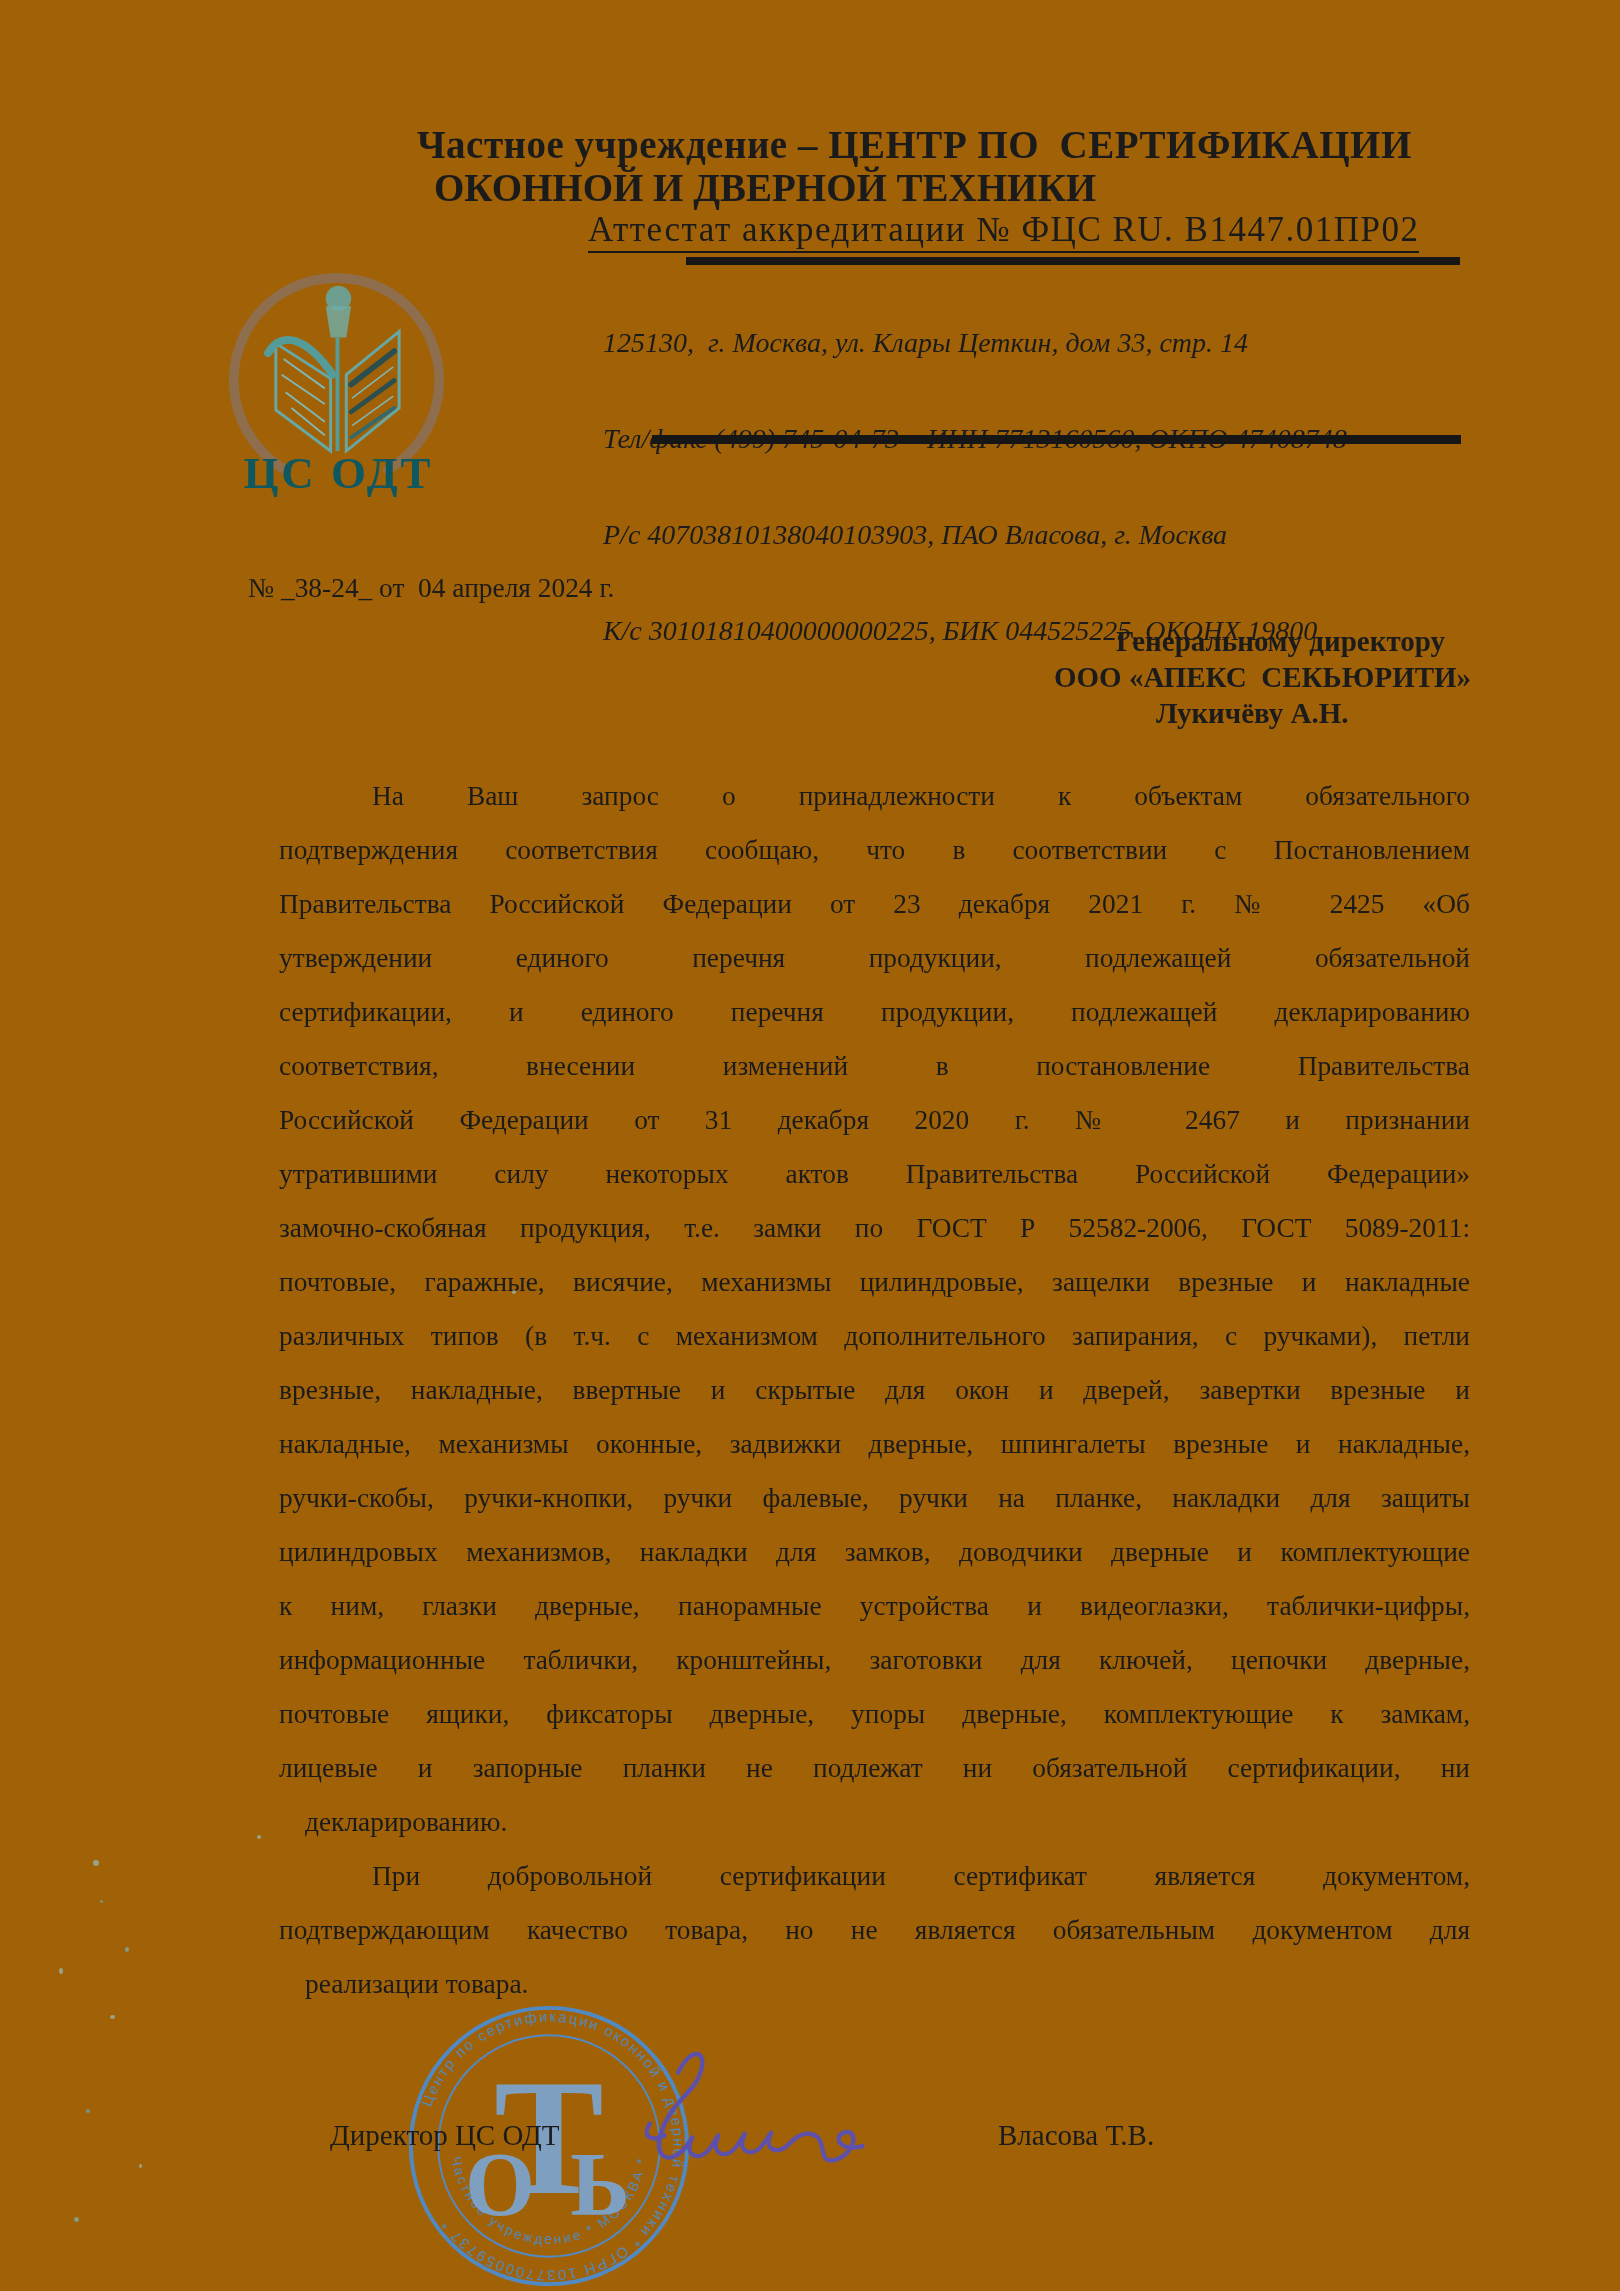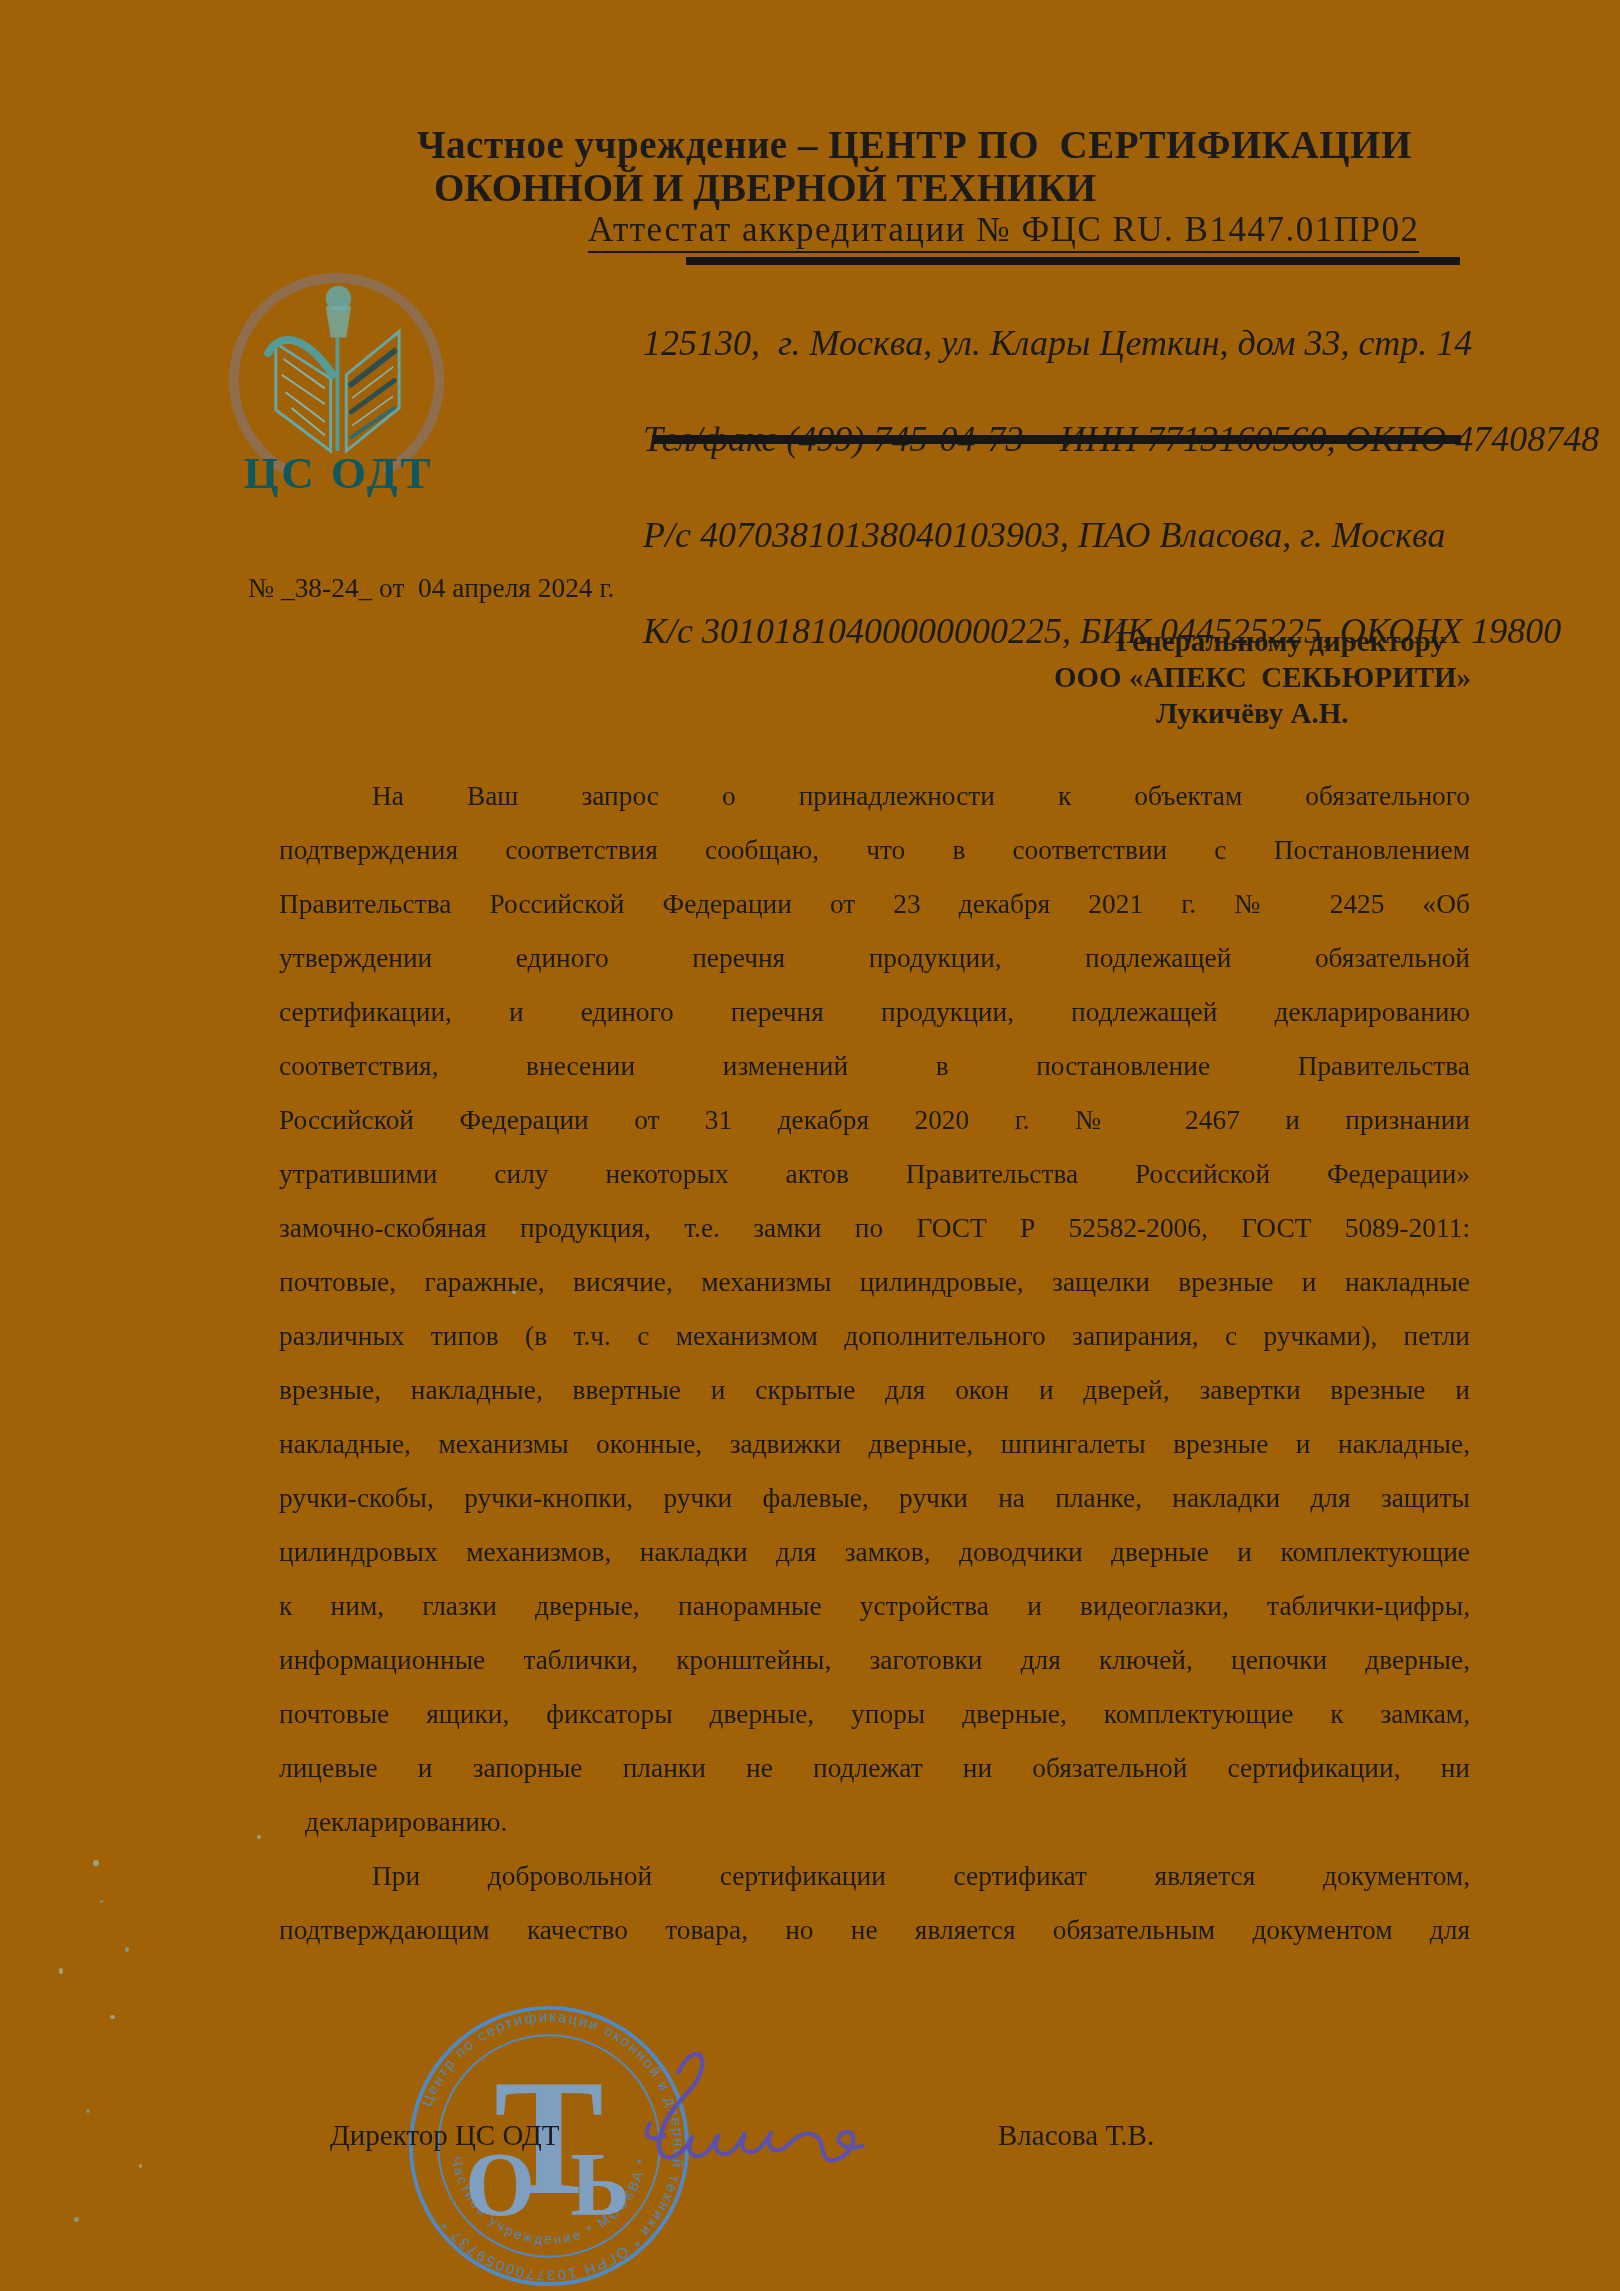--- a/index.html
+++ b/index.html
@@ -16,7 +16,7 @@
   .bar{background:#161616;}
   .bar1{left:686px;top:257px;width:774px;height:7.8px;}
   .bar2{left:652px;top:435px;width:809px;height:8.8px;}
-  .addr{left:603px;top:263px;font-size:36px;font-style:italic;line-height:32px;white-space:pre;margin-left:40px;}
+  .addr{left:603px;top:263px;font-size:28px;font-style:italic;line-height:32px;white-space:pre;}
   
   .refline{left:248px;top:573px;font-size:27.4px;white-space:pre;}
   .addressee{left:1042px;top:623px;font-size:29px;font-weight:bold;line-height:36px;}

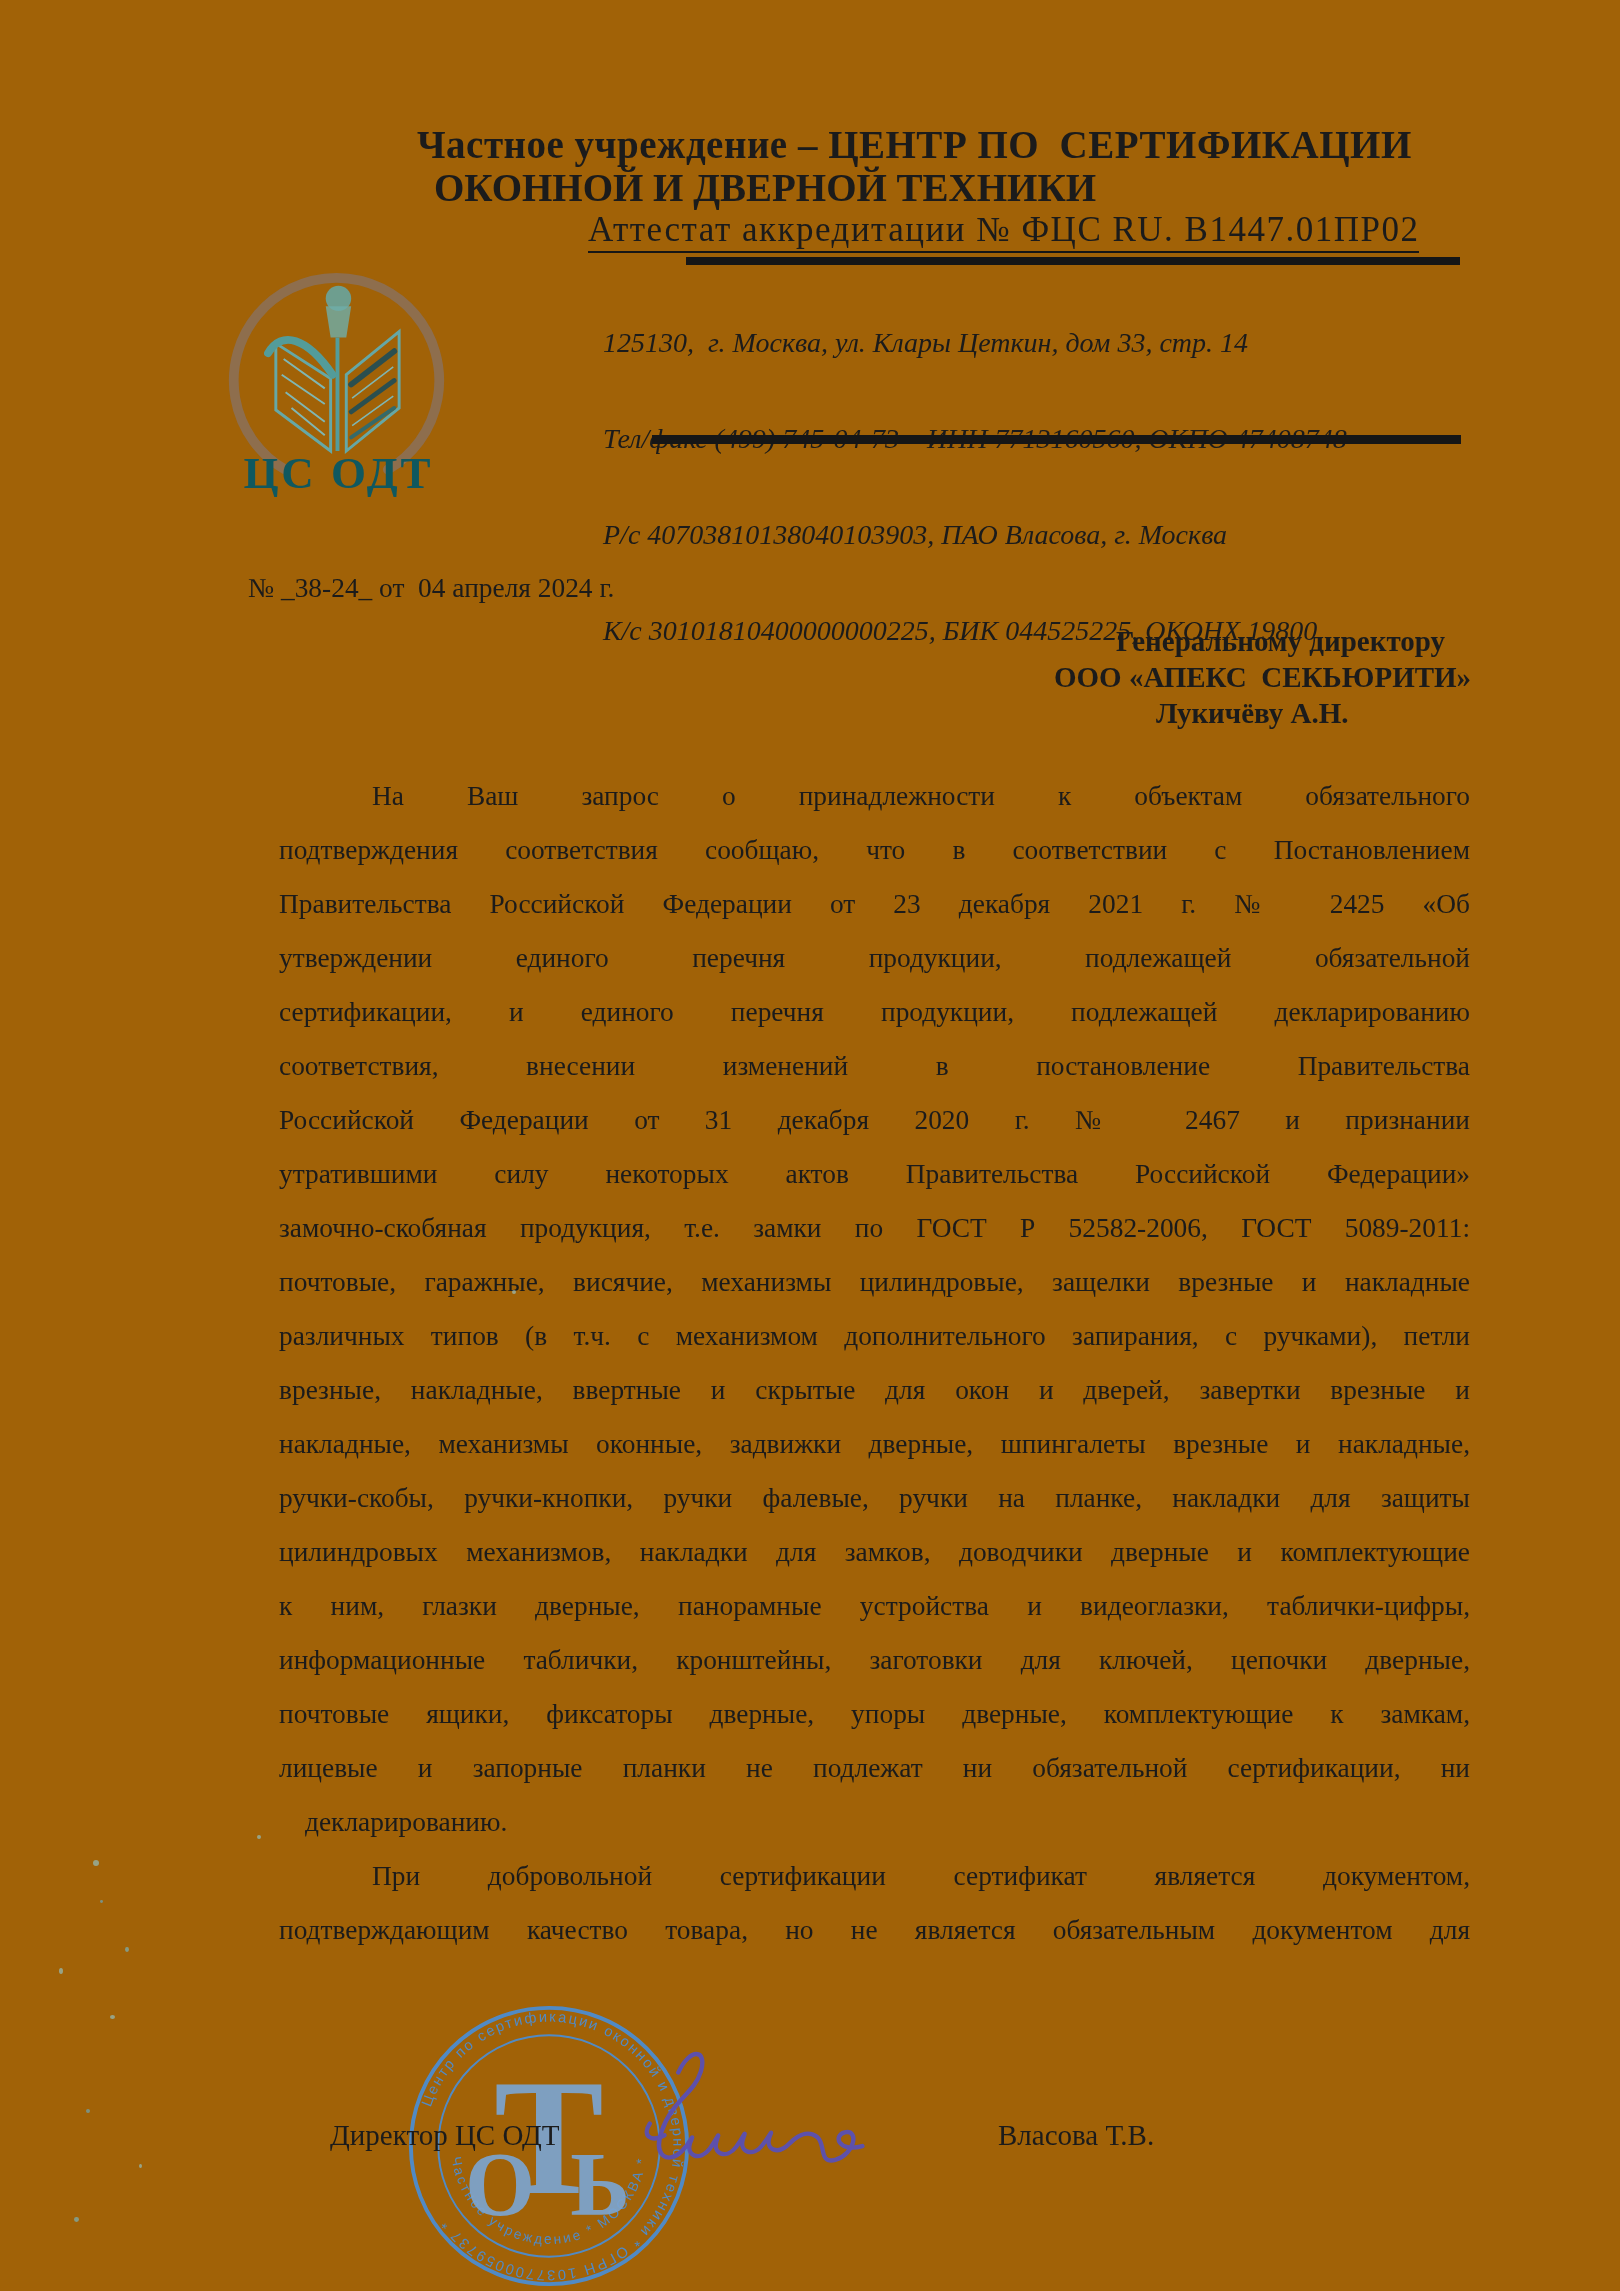--- a/index.html
+++ b/index.html
@@ -111,6 +111,7 @@
     <div class="bline plain">декларированию.</div>
     <div class="bline jl ind">При добровольной сертификации сертификат является документом,</div>
     <div class="bline jl">подтверждающим качество товара, но не является обязательным документом для</div>
+    <div class="bline plain">реализации товара.</div>
   </div>
 
   <svg class="abs stamp-svg" width="290" height="290" viewBox="-148 -148 296 296" xmlns="http://www.w3.org/2000/svg" opacity="0.92">

